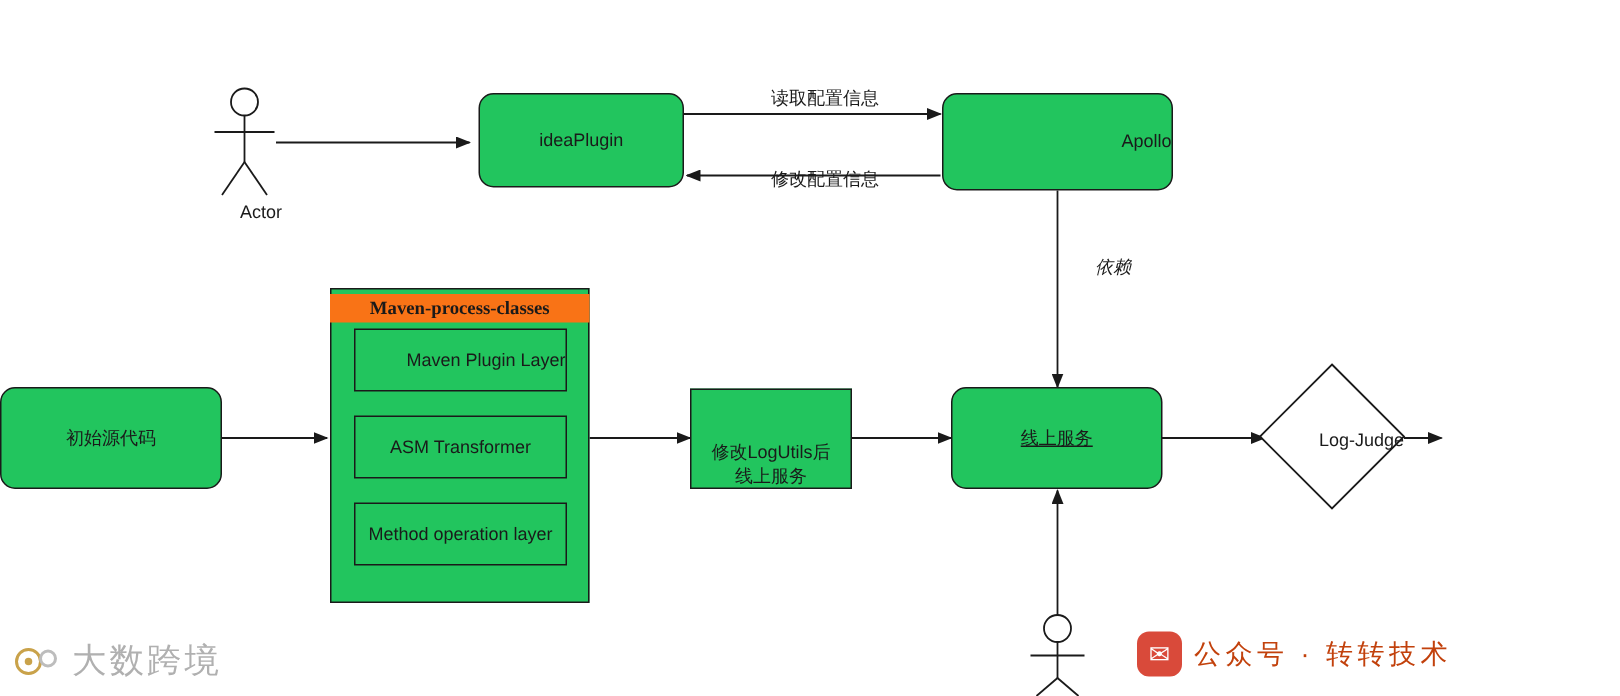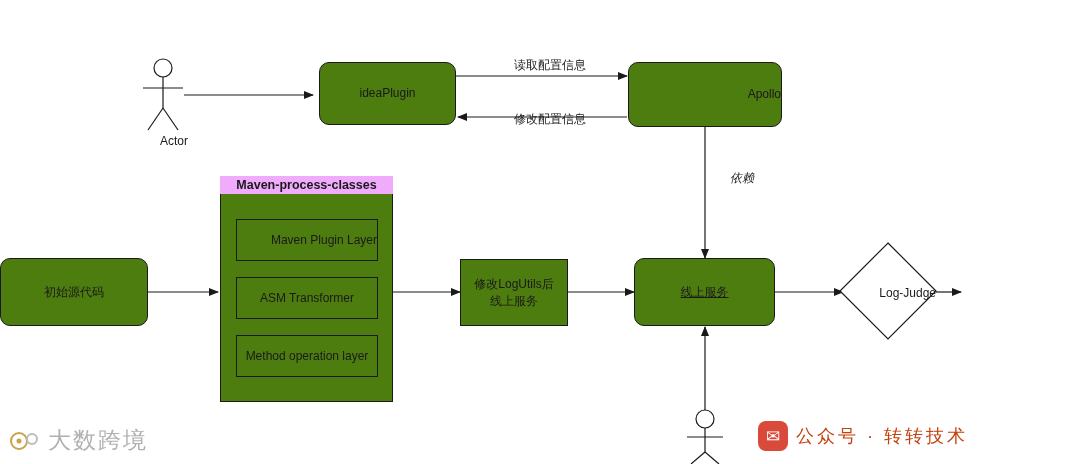--- a/index.html
+++ b/index.html
@@ -21,7 +21,7 @@
     position: absolute;
     box-sizing: border-box;
     border: 1px solid #1a1a1a;
-    background: #4d7c0f;
+    background: #22c55e;
     display: flex;
     align-items: center;
     justify-content: center;

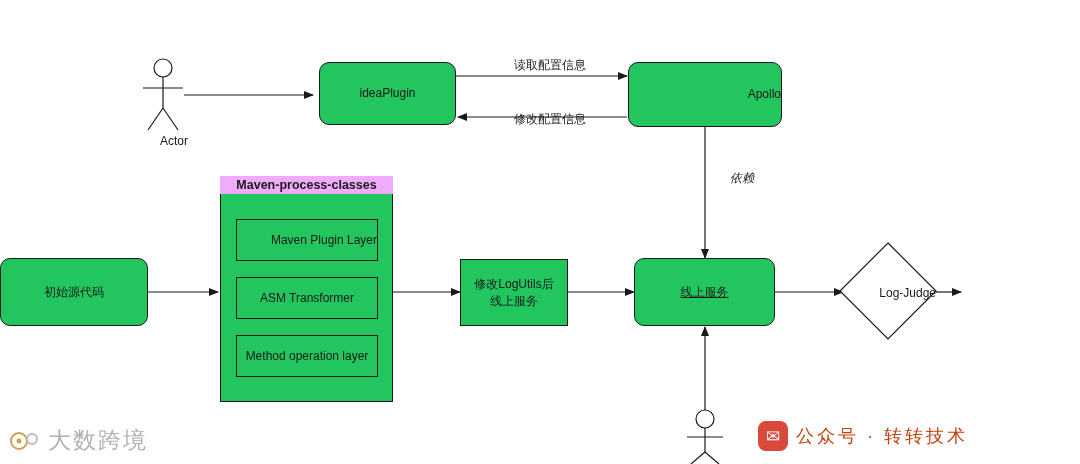--- a/index.html
+++ b/index.html
@@ -147,7 +147,7 @@
   <div class="label" style="left:710px; top:170px; width:44px; text-align:right;font-style:italic;">依赖</div>
 
   <div class="node" style="left:220px; top:192px; width:173px; height:210px;"></div>
-  <div class="group-title" style="left:220px; top:176px; width:173px; background:#f0abfc; padding:2px 0;">Maven-process-classes</div>
+  <div class="group-title" style="left:220px; top:196px; width:173px; background:#f97316; padding:2px 0;font-family:Liberation Serif, serif;">Maven-process-classes</div>
 
   <div class="node" style="left:236px; top:219px; width:142px; height:42px;justify-content:flex-end;">
     <span>Maven Plugin Layer</span>

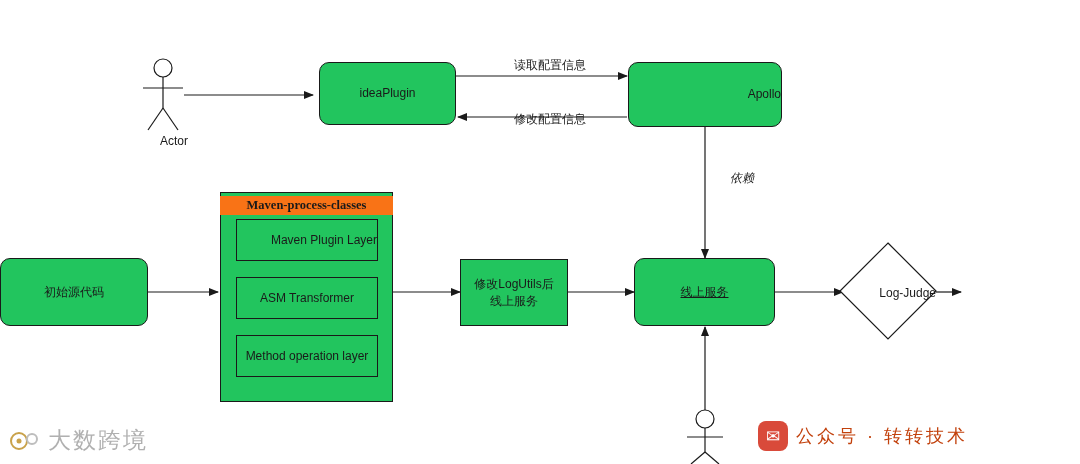--- a/index.html
+++ b/index.html
@@ -163,7 +163,7 @@
     <span>初始源代码</span>
   </div>
 
-  <div class="node" style="left:460px; top:259px; width:108px; height:67px; flex-direction:column;">
+  <div class="node" style="left:460px; top:259px; width:108px; height:67px; flex-direction:column;justify-content:flex-end;">
     <span>修改LogUtils后</span>
     <span>线上服务</span>
   </div>

